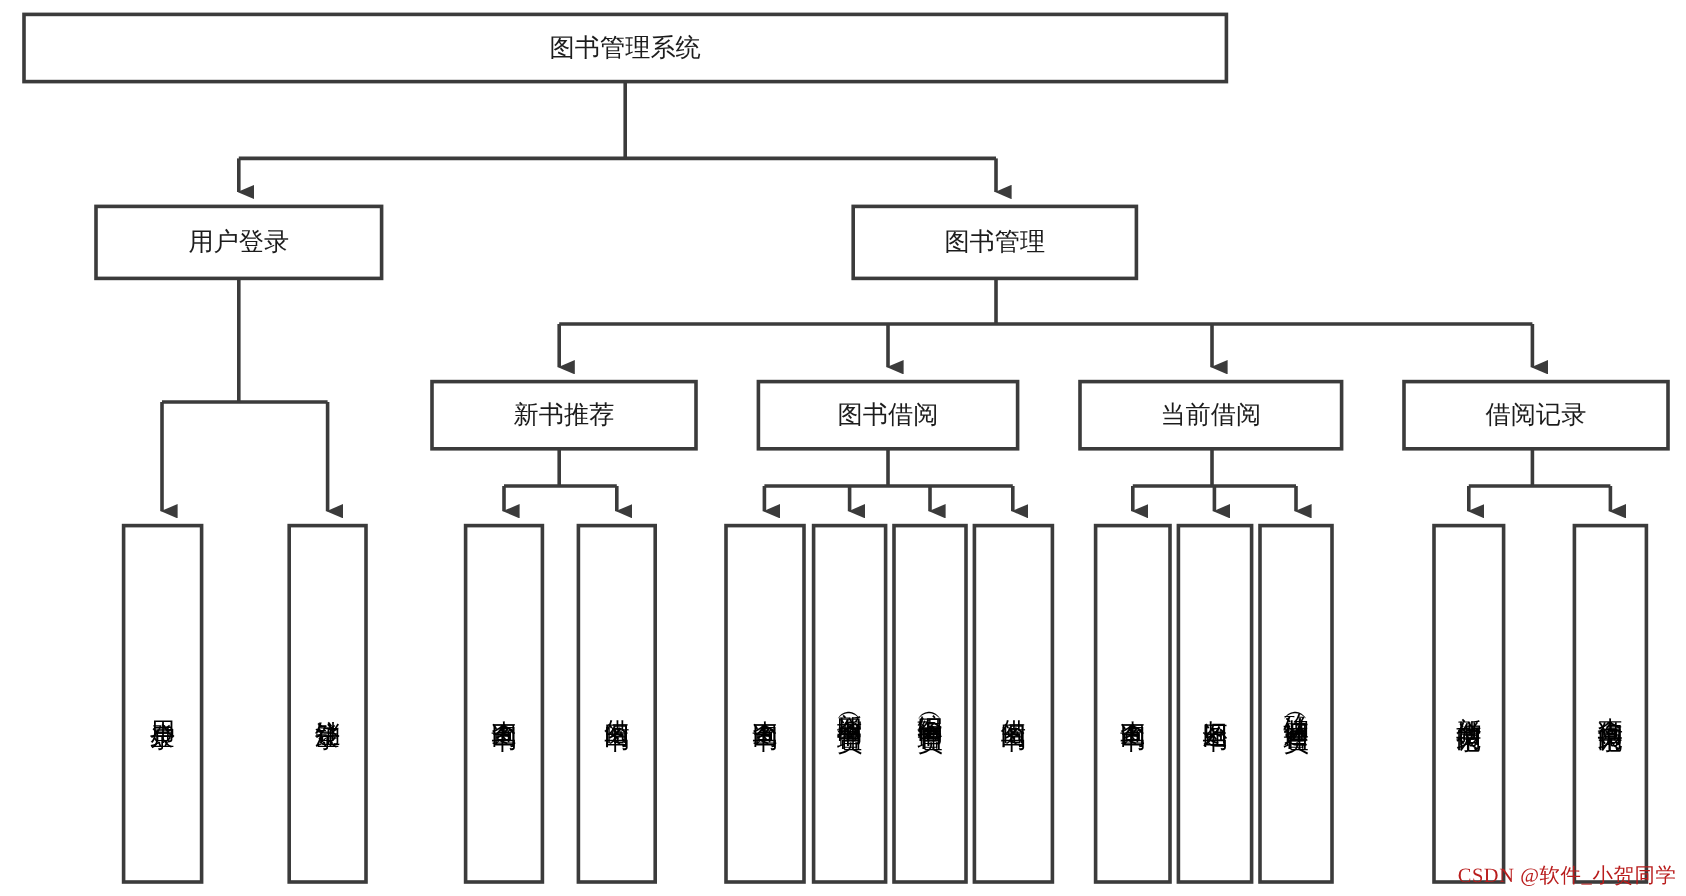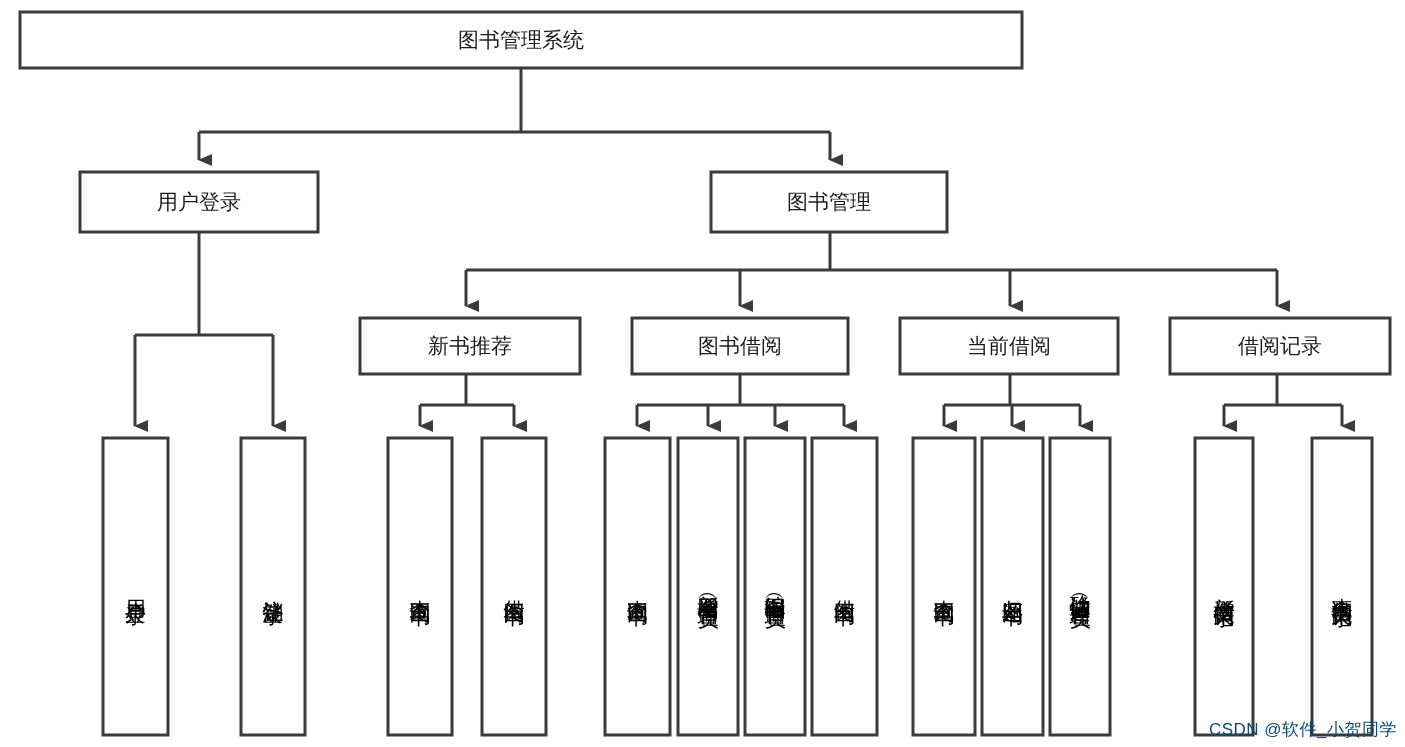--- a/index.html
+++ b/index.html
@@ -53,9 +53,9 @@
     position: absolute;
     right: 8px;
     bottom: 6px;
-    font-family: Liberation Sans, sans-serif;
+    font-family: Liberation Serif, serif;
     font-size: 17px;
-    color: #0c4a6e;
+    color: #b91c1c;
     letter-spacing: 0.5px;
     pointer-events: none;
     user-select: none;

